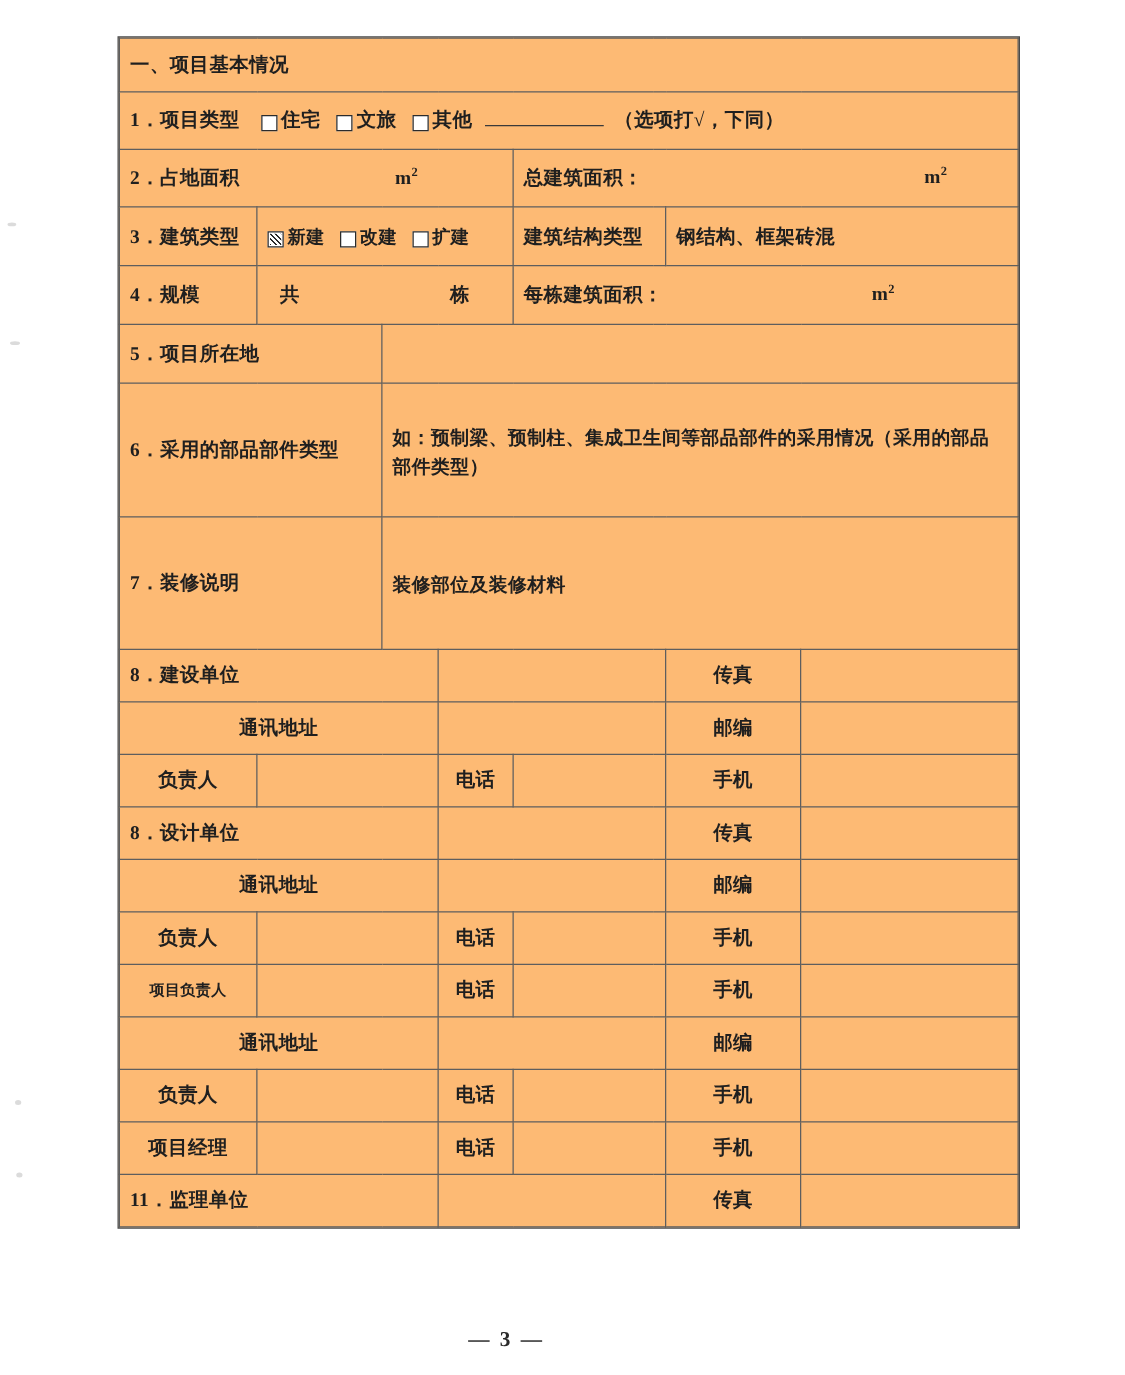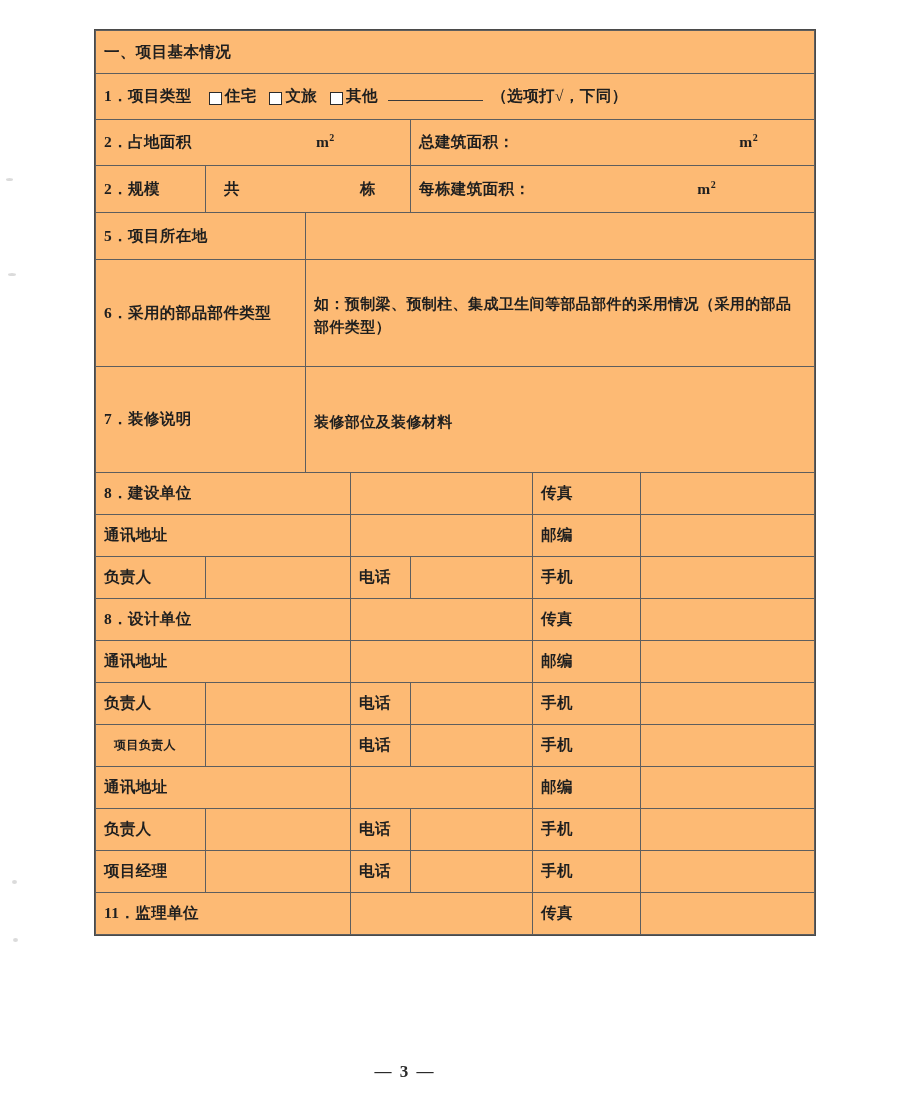--- a/index.html
+++ b/index.html
@@ -187,6 +187,20 @@
       </td>
     </tr>
 
+    <tr class="r-46">
+      <td>3．建筑类型</td>
+      <td colspan="3">
+        <span class="nowrap" style="font-size:14.5px;">
+          <span class="chk checked"></span><span>新建</span>
+          &nbsp;
+          <span class="chk"></span><span>改建</span>
+          &nbsp;
+          <span class="chk"></span><span>扩建</span>
+        </span>
+      </td>
+      <td colspan="2">建筑结构类型</td>
+      <td colspan="2">钢结构、框架砖混</td>
+    </tr>
 
     <tr class="r-46">
       <td>2．规模</td>

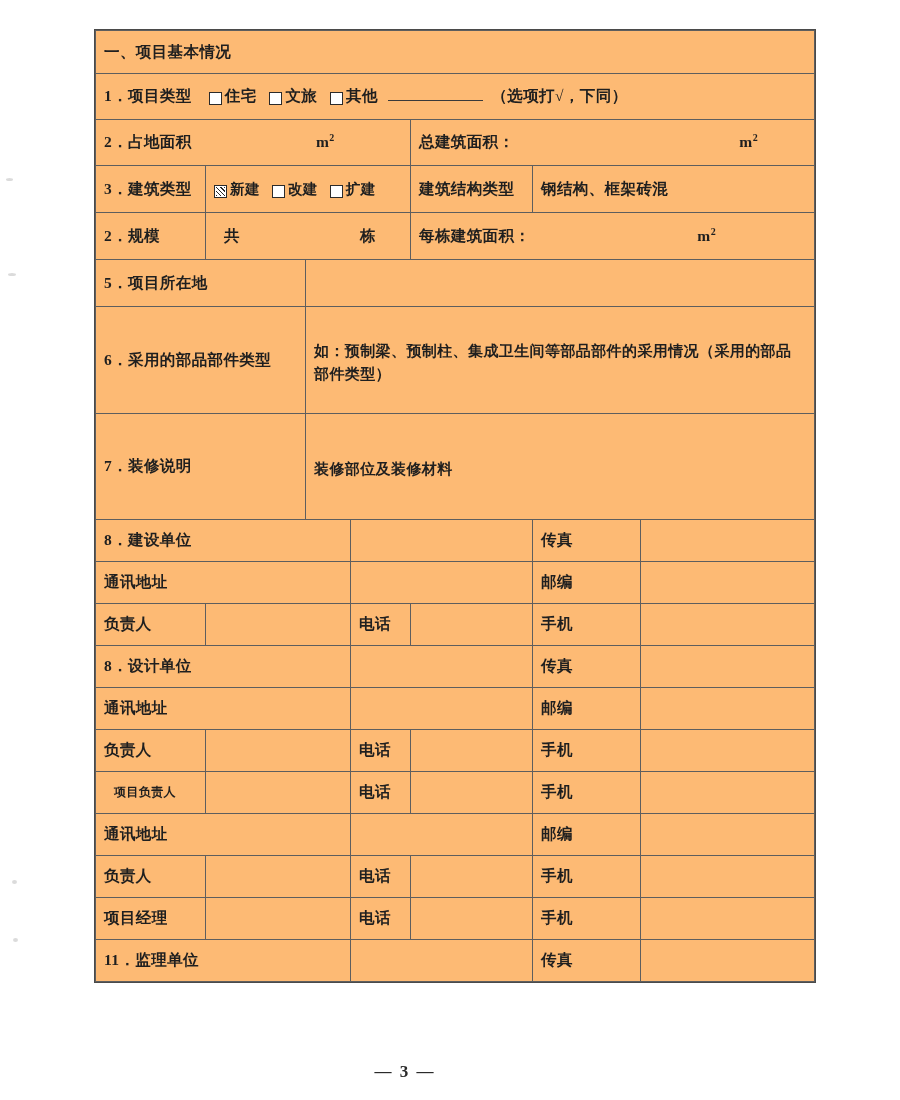--- a/index.html
+++ b/index.html
@@ -203,7 +203,7 @@
     </tr>
 
     <tr class="r-46">
-      <td>2．规模</td>
+      <td>4．规模</td>
       <td colspan="3">
         <span style="margin-left:10px;">共</span>
         <span style="float:right;margin-right:26px;">栋</span>

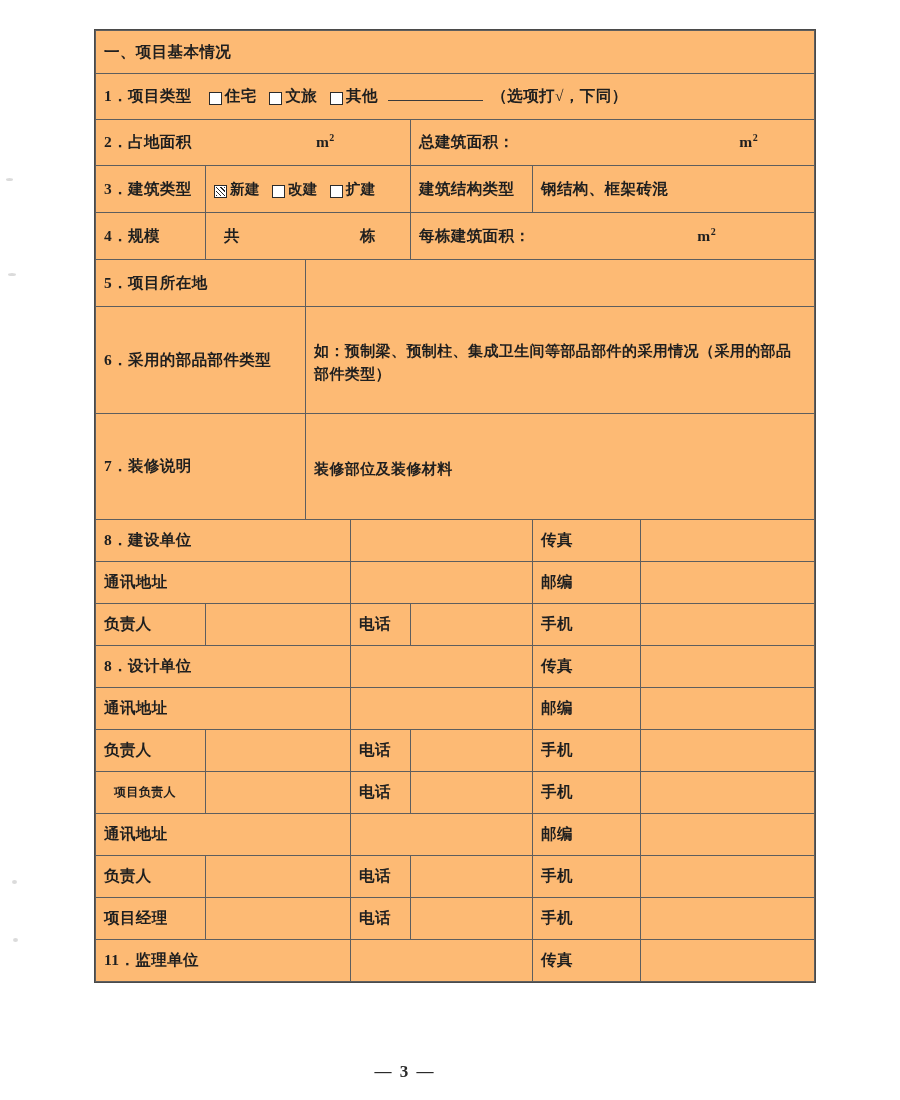--- a/index.html
+++ b/index.html
@@ -111,7 +111,7 @@
     margin-left: 120px;
   }
 
-  .center { text-align: left; margin-left: 12px; }
+  .center { text-align: center; margin-left: 12px; }
 
   .desc {
     font-weight: bold;

